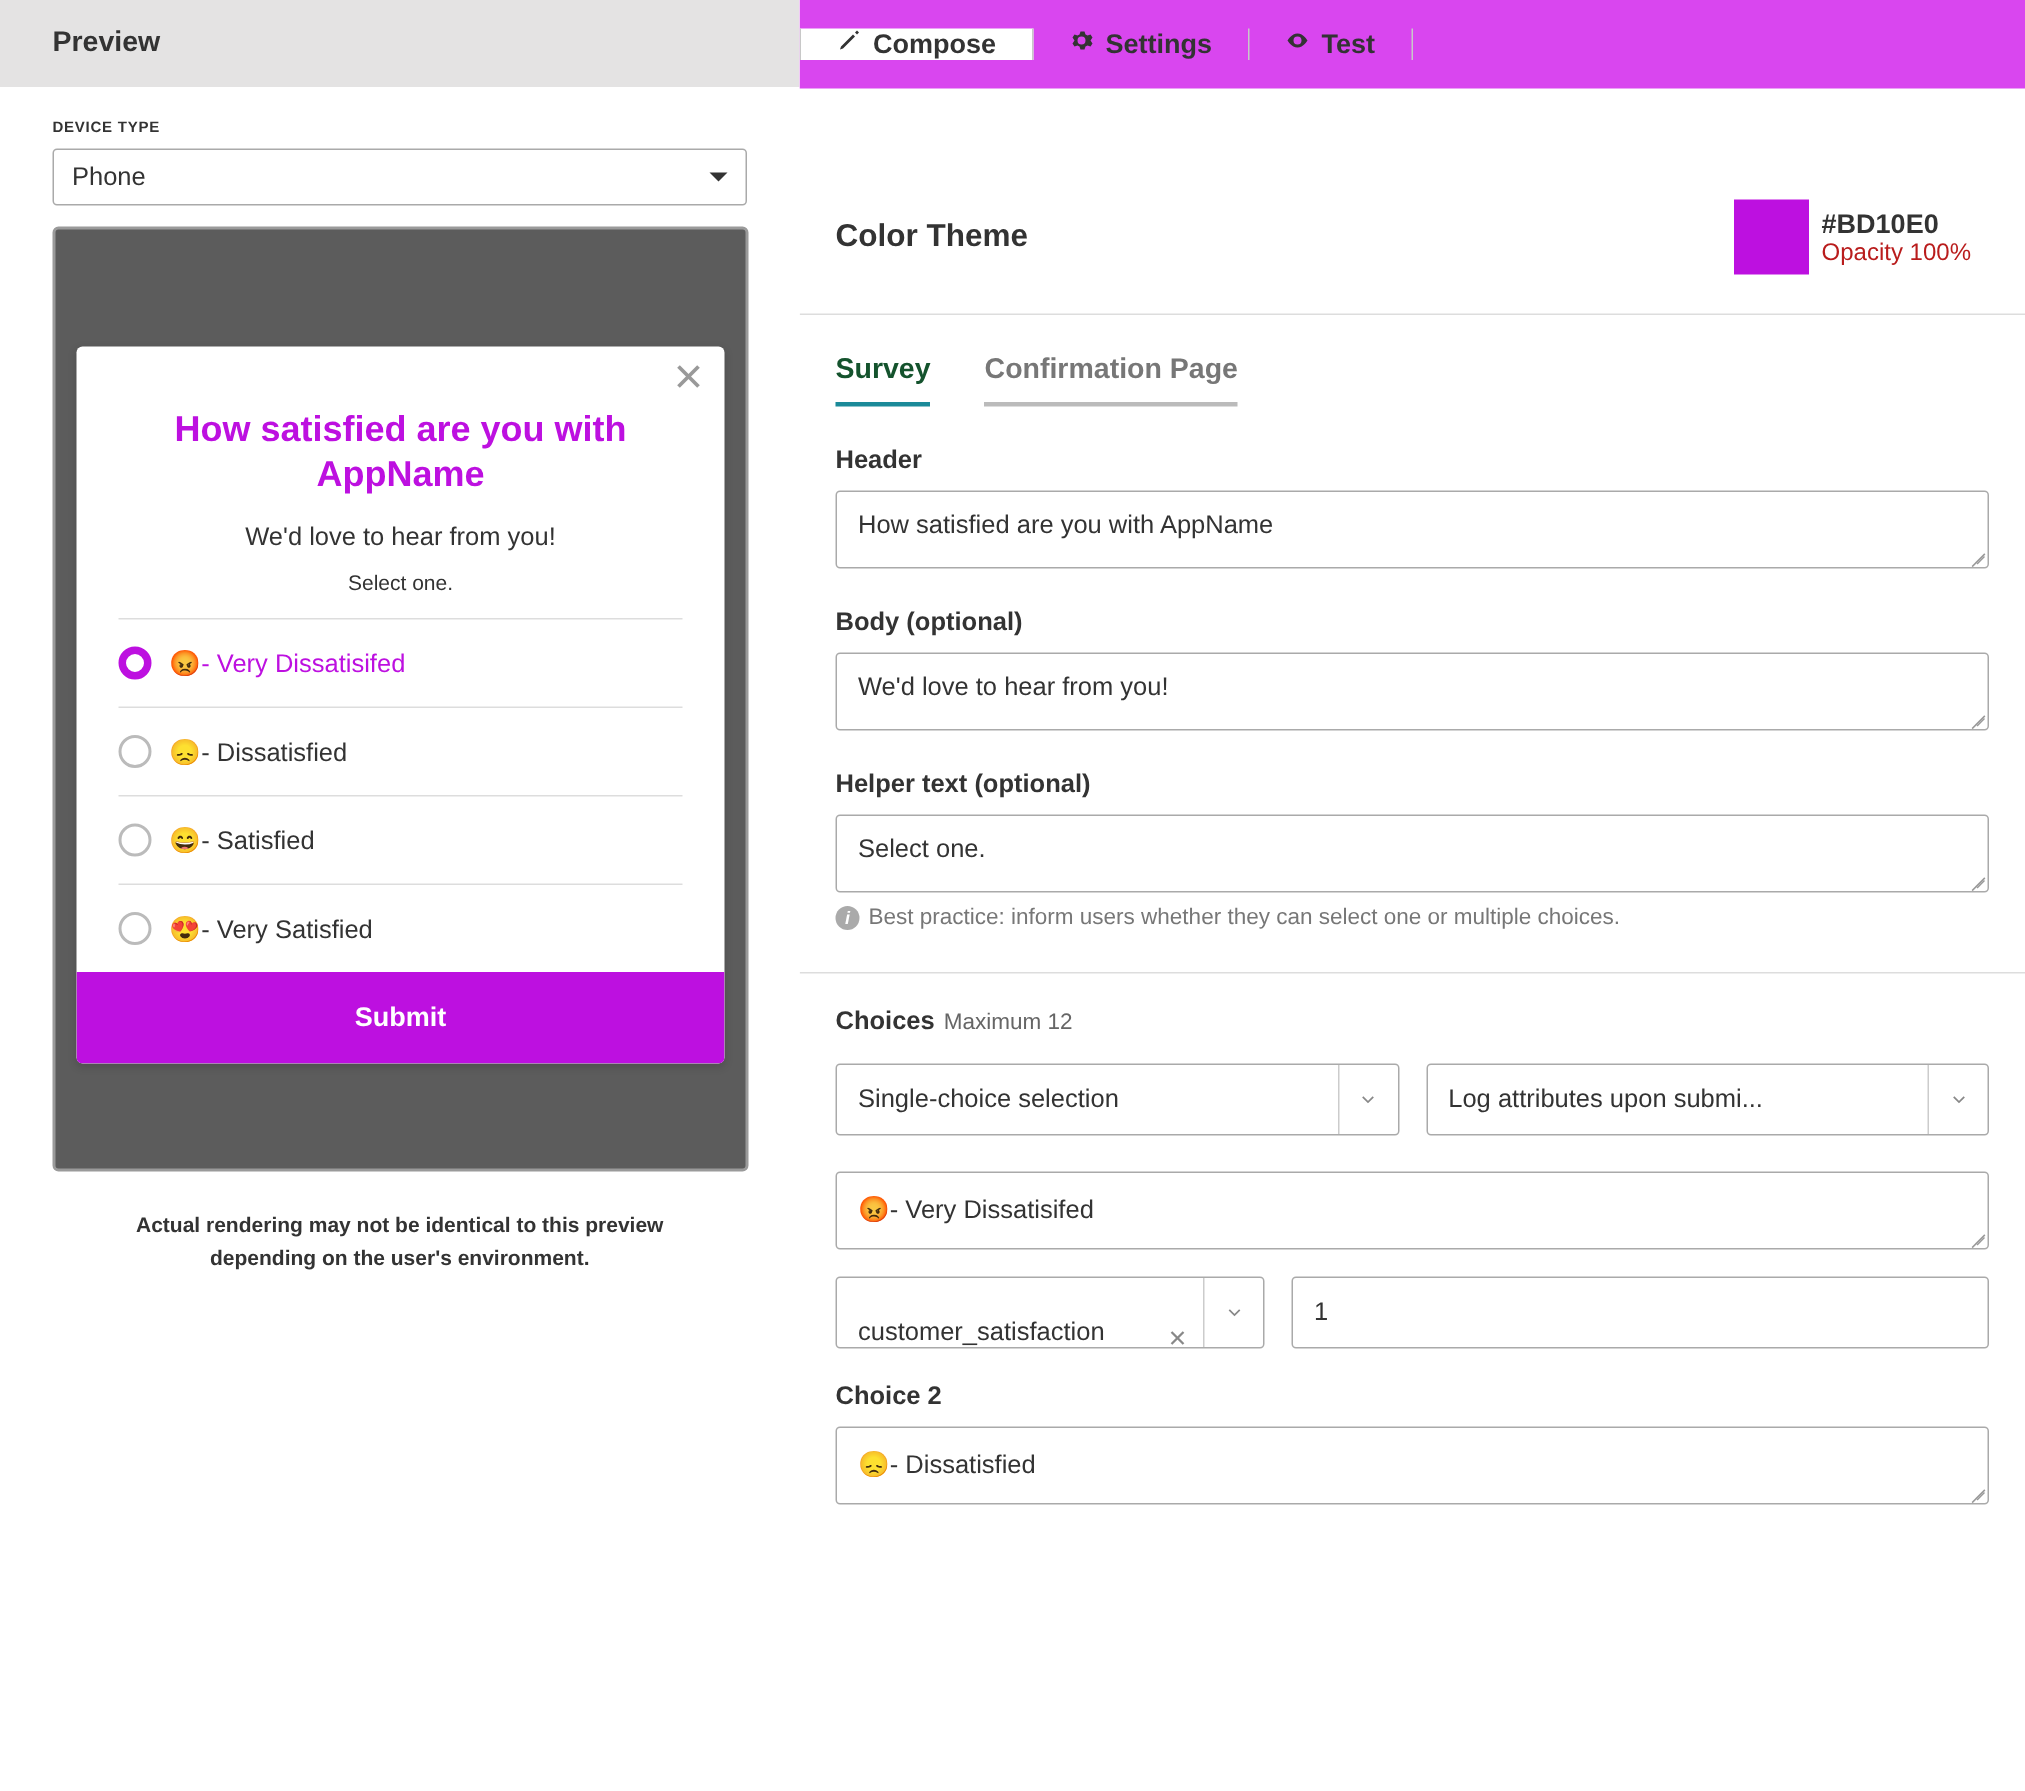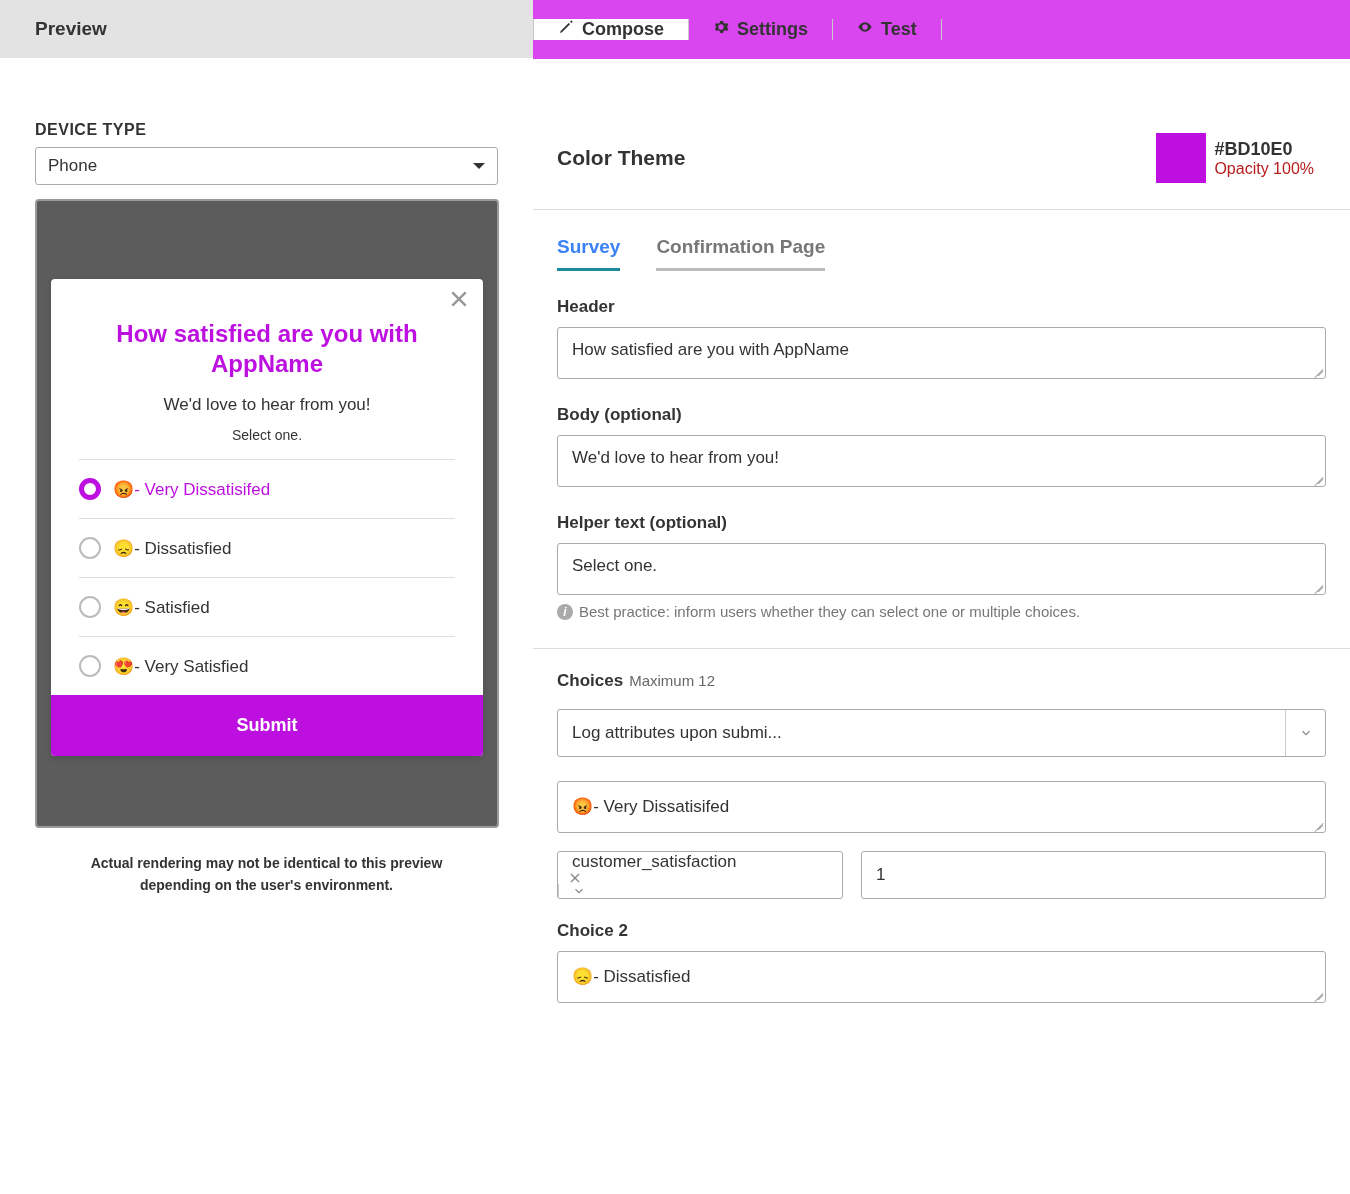--- a/index.html
+++ b/index.html
@@ -21,12 +21,11 @@
 }
 .left-inner { padding: 22px 35px 10px 35px; }
 .device-label {
-  font-size: 16px;
+  font-size: 10px;
   font-weight: 700;
   letter-spacing: 0.5px;
   color: #333;
   margin-bottom: 8px;
-  margin-top: 41px;
 }
 .device-select {
   width: 100%;

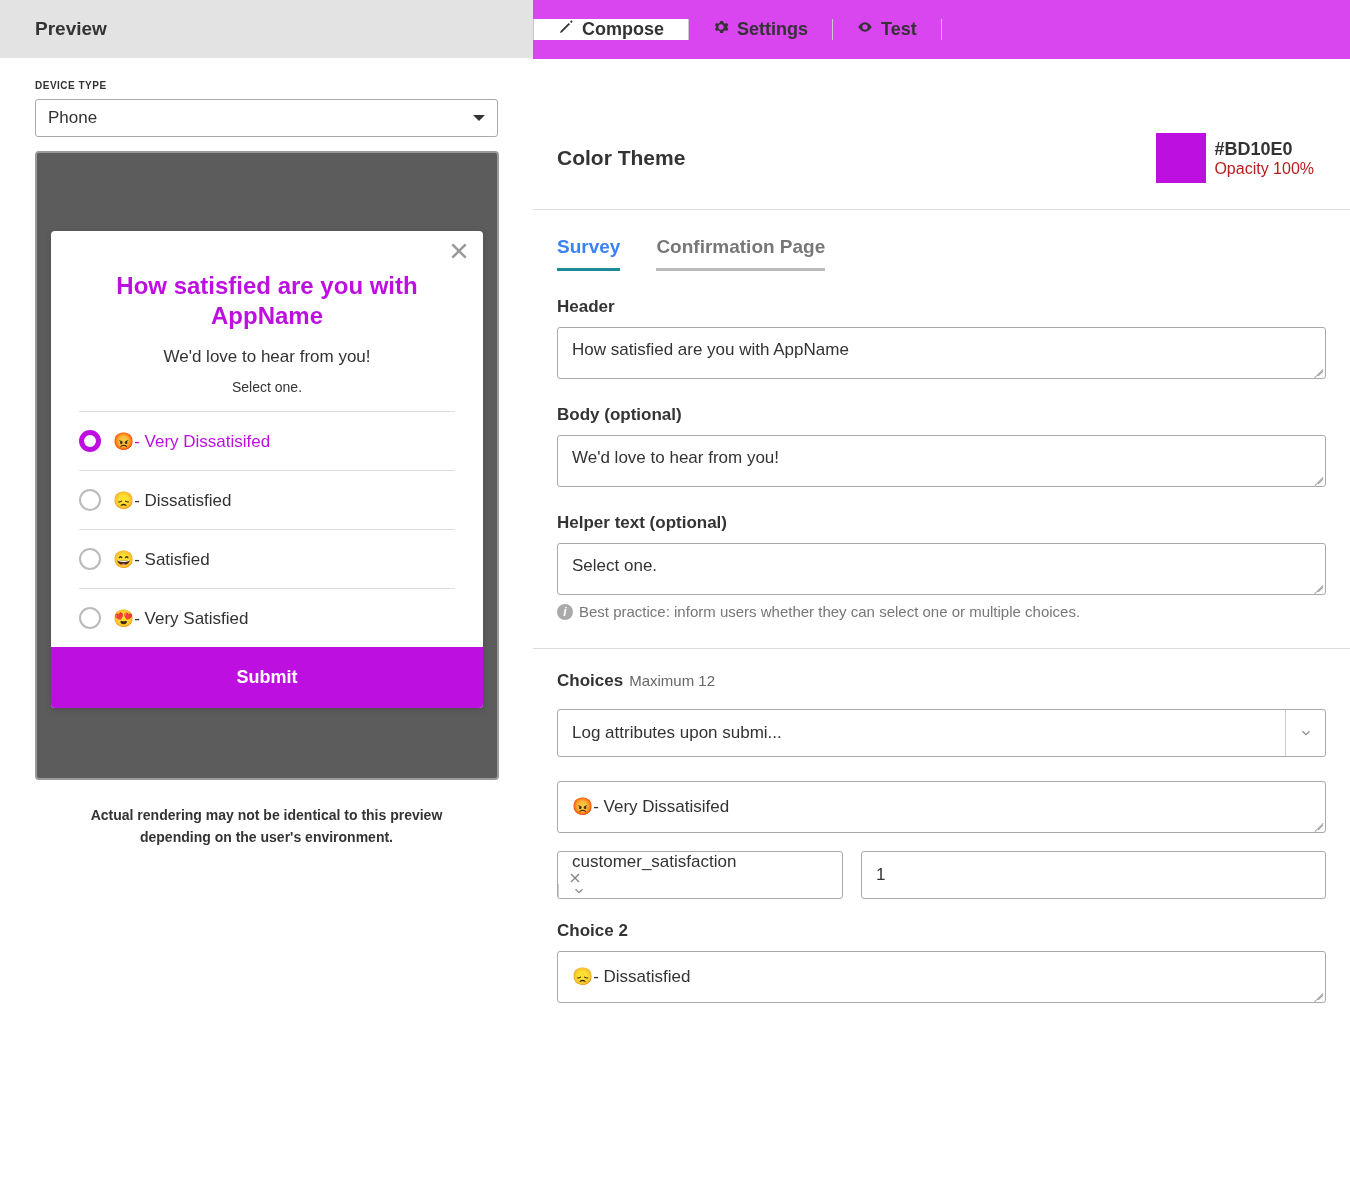--- a/index.html
+++ b/index.html
@@ -186,7 +186,7 @@
   cursor: pointer;
 }
 .subtab.active {
-  color: #3b82f6;
+  color: #14532d;
   border-bottom: 3px solid #1b8a99;
 }
 .subtab.inactive {

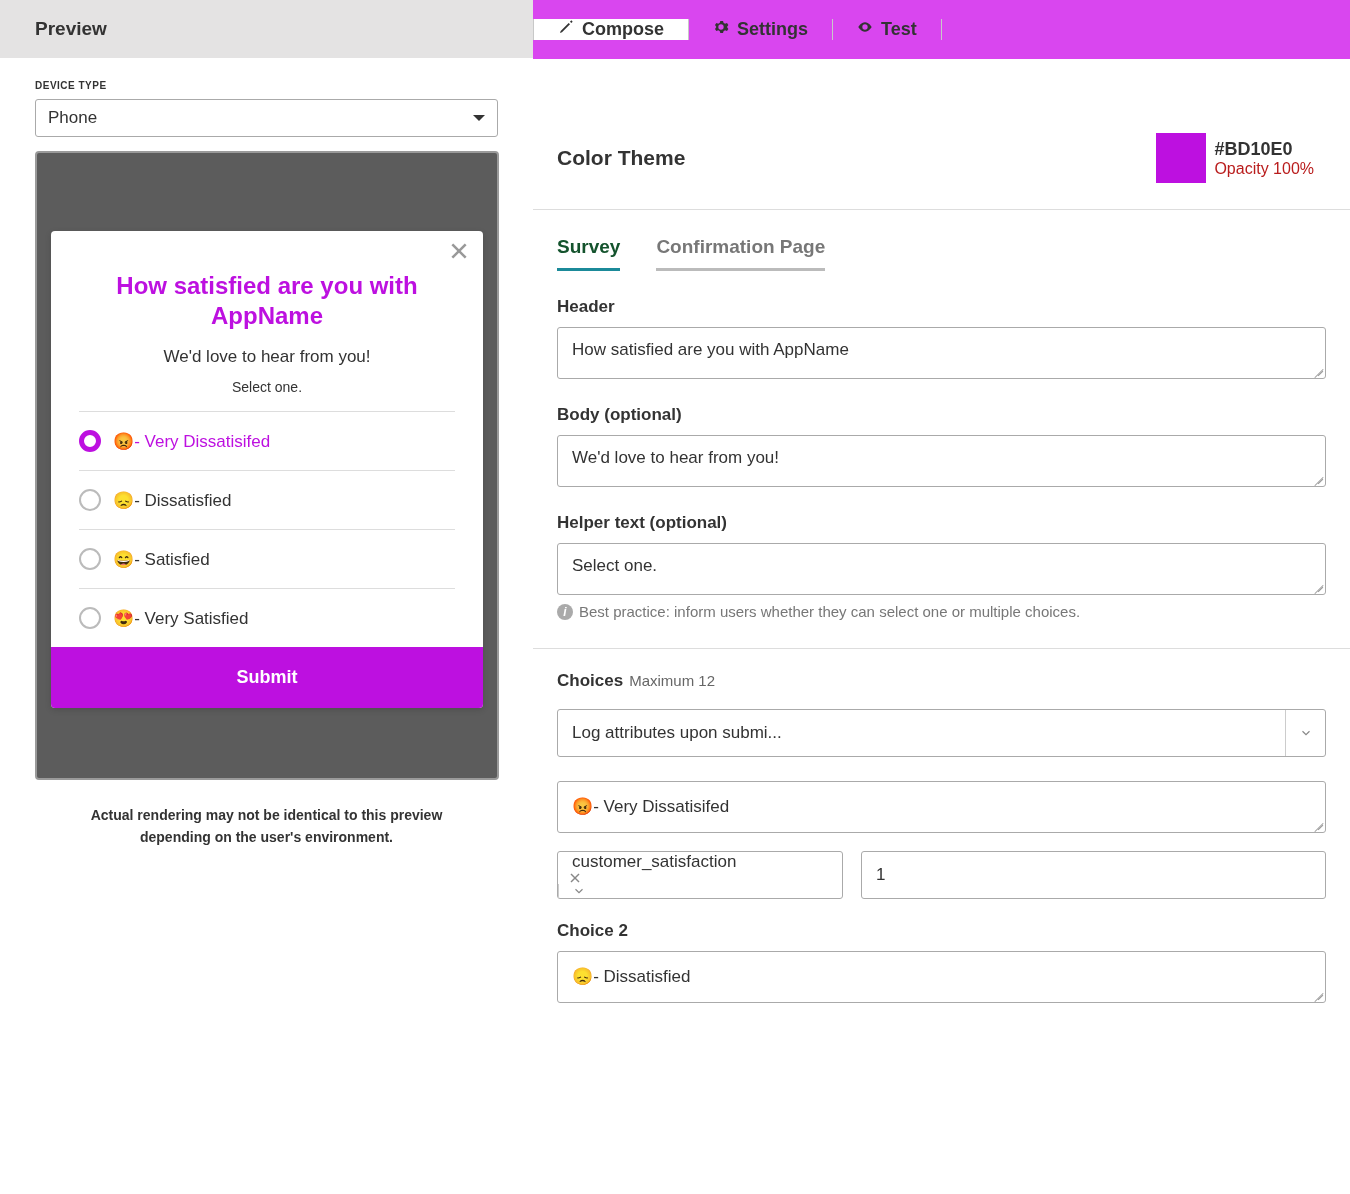--- a/index.html
+++ b/index.html
@@ -466,6 +466,14 @@
 
         <div class="select-row">
           <div class="select-box">
+            <div class="sel-text">Single-choice selection</div>
+            <div class="sel-caret chev-down">
+              <svg viewBox="0 0 24 24">
+                  <polyline points="6 9 12 15 18 9"></polyline>
+                </svg>
+            </div>
+          </div>
+          <div class="select-box">
             <div class="sel-text">Log attributes upon submi...</div>
             <div class="sel-caret chev-down">
               <svg viewBox="0 0 24 24">

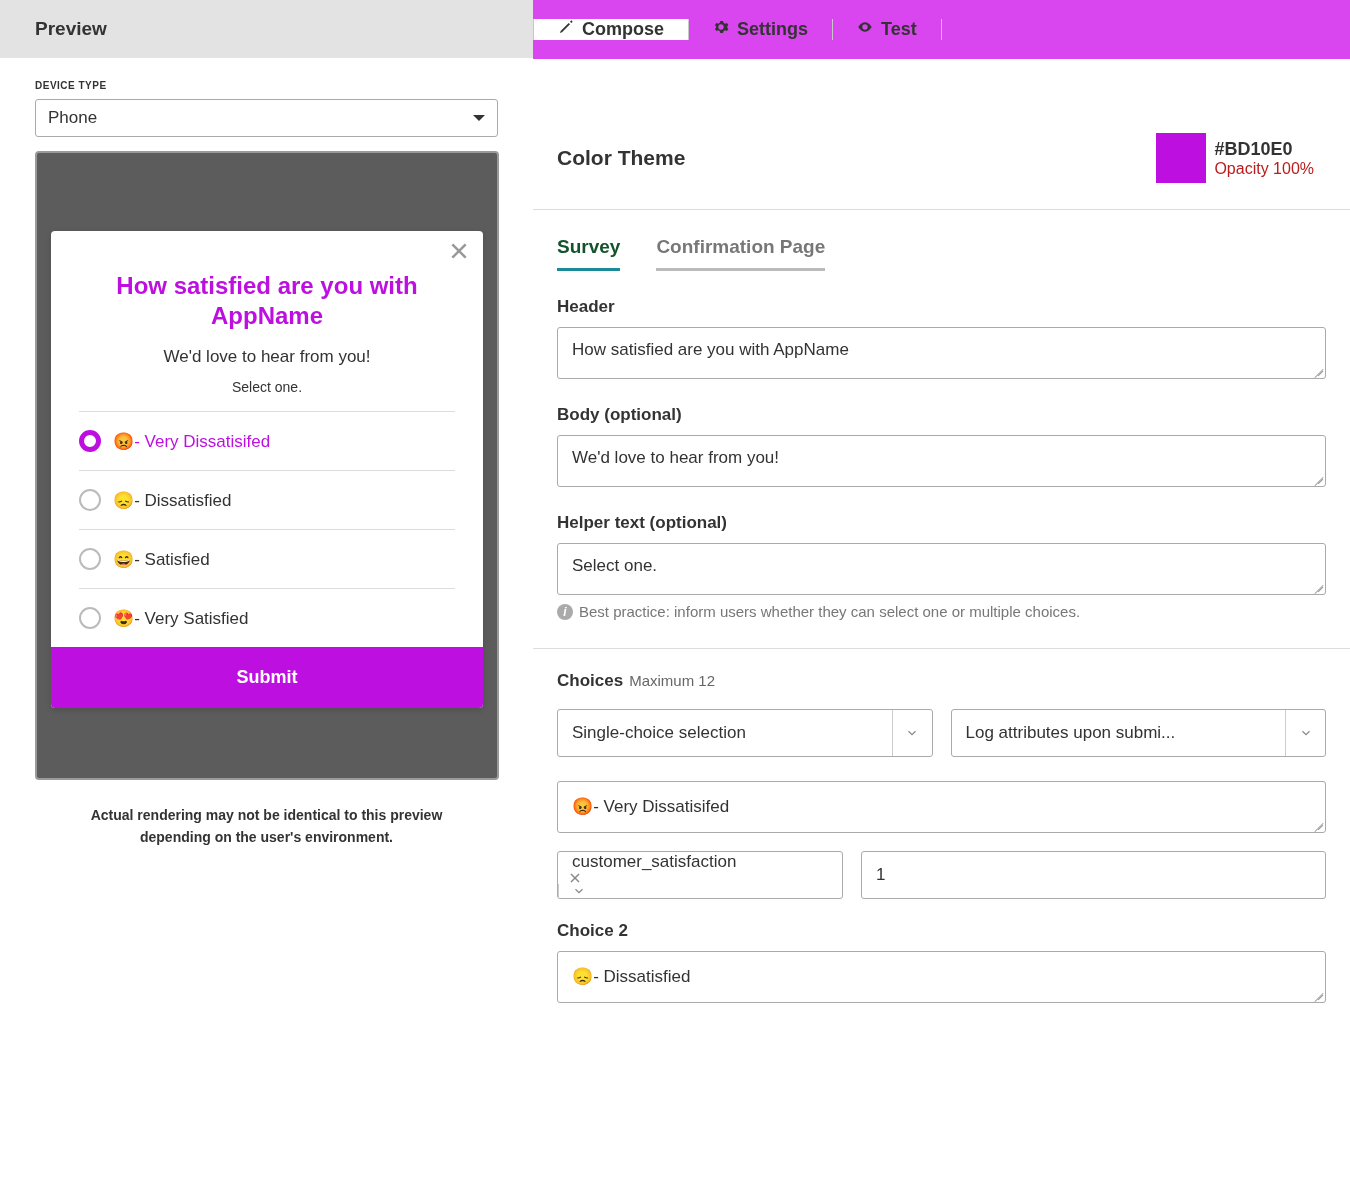--- a/index.html
+++ b/index.html
@@ -299,10 +299,9 @@
   border: 1px solid #aaa;
   border-radius: 3px;
   display: flex;
-  align-items: flex-start;
+  align-items: flex-end;
   height: 48px;
   width: 286px;
-  flex-direction: column;
 }
 .tag-select .tag-text { flex: 1; padding: 0 14px; font-size: 17px; }
 .tag-select .tag-x {

